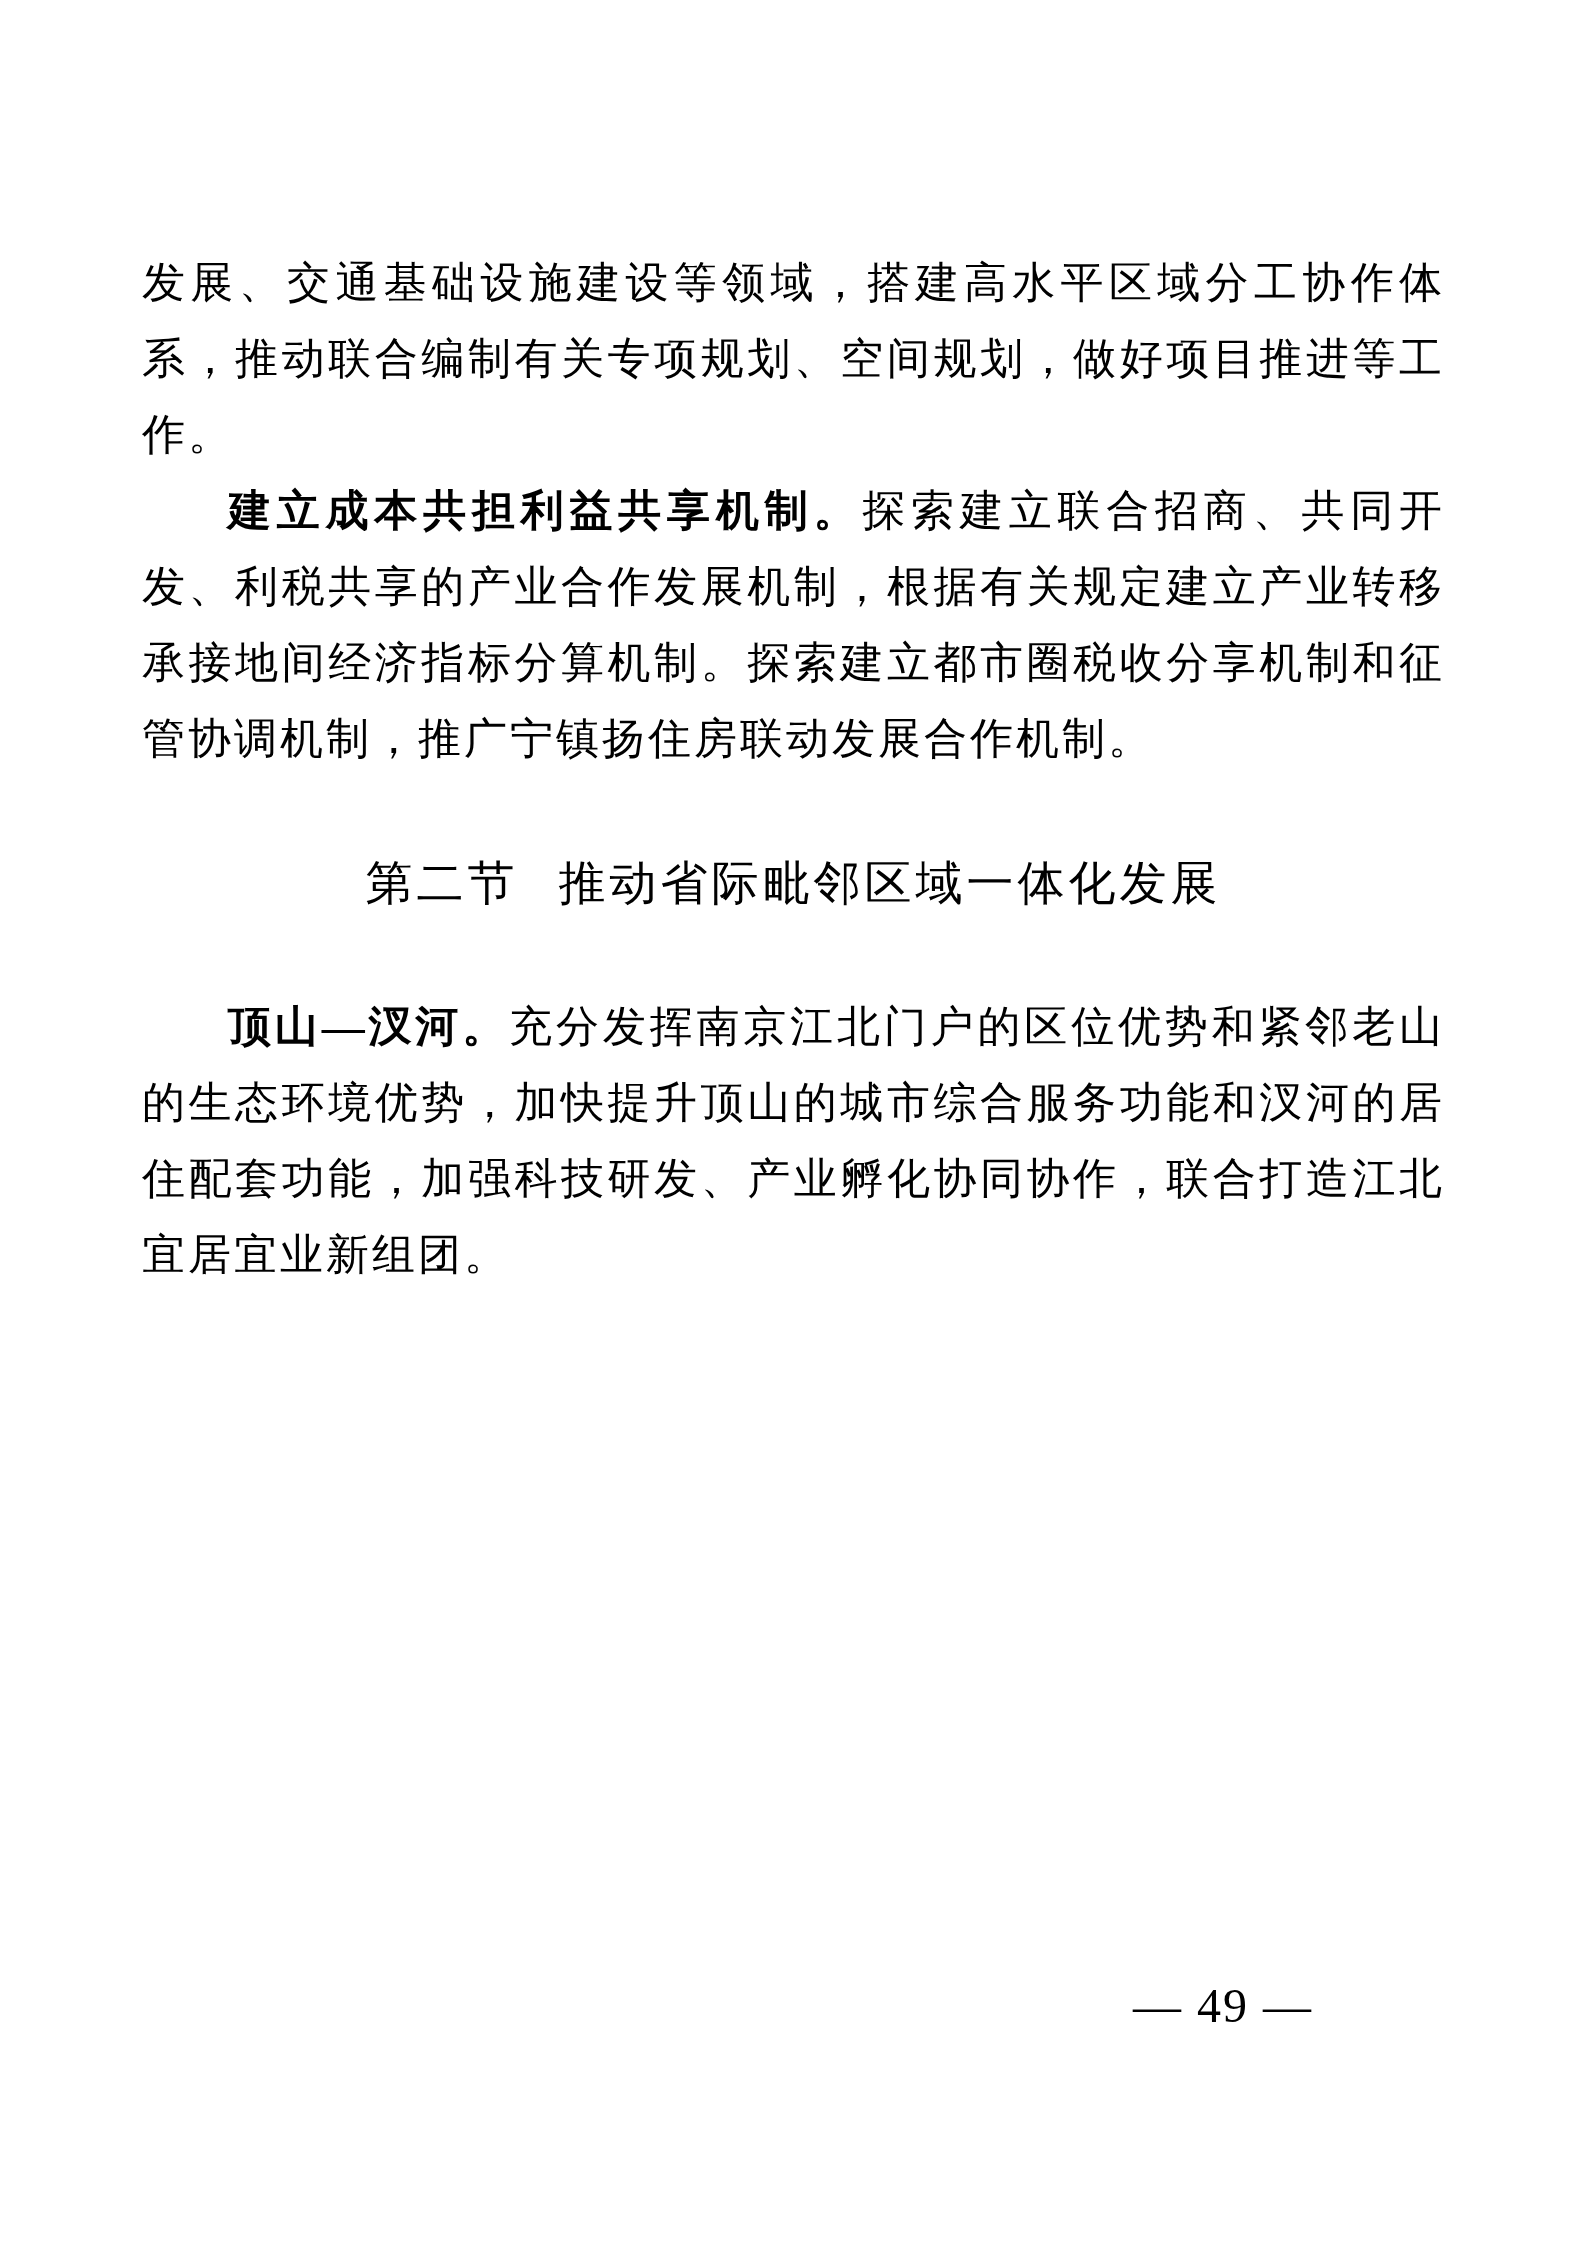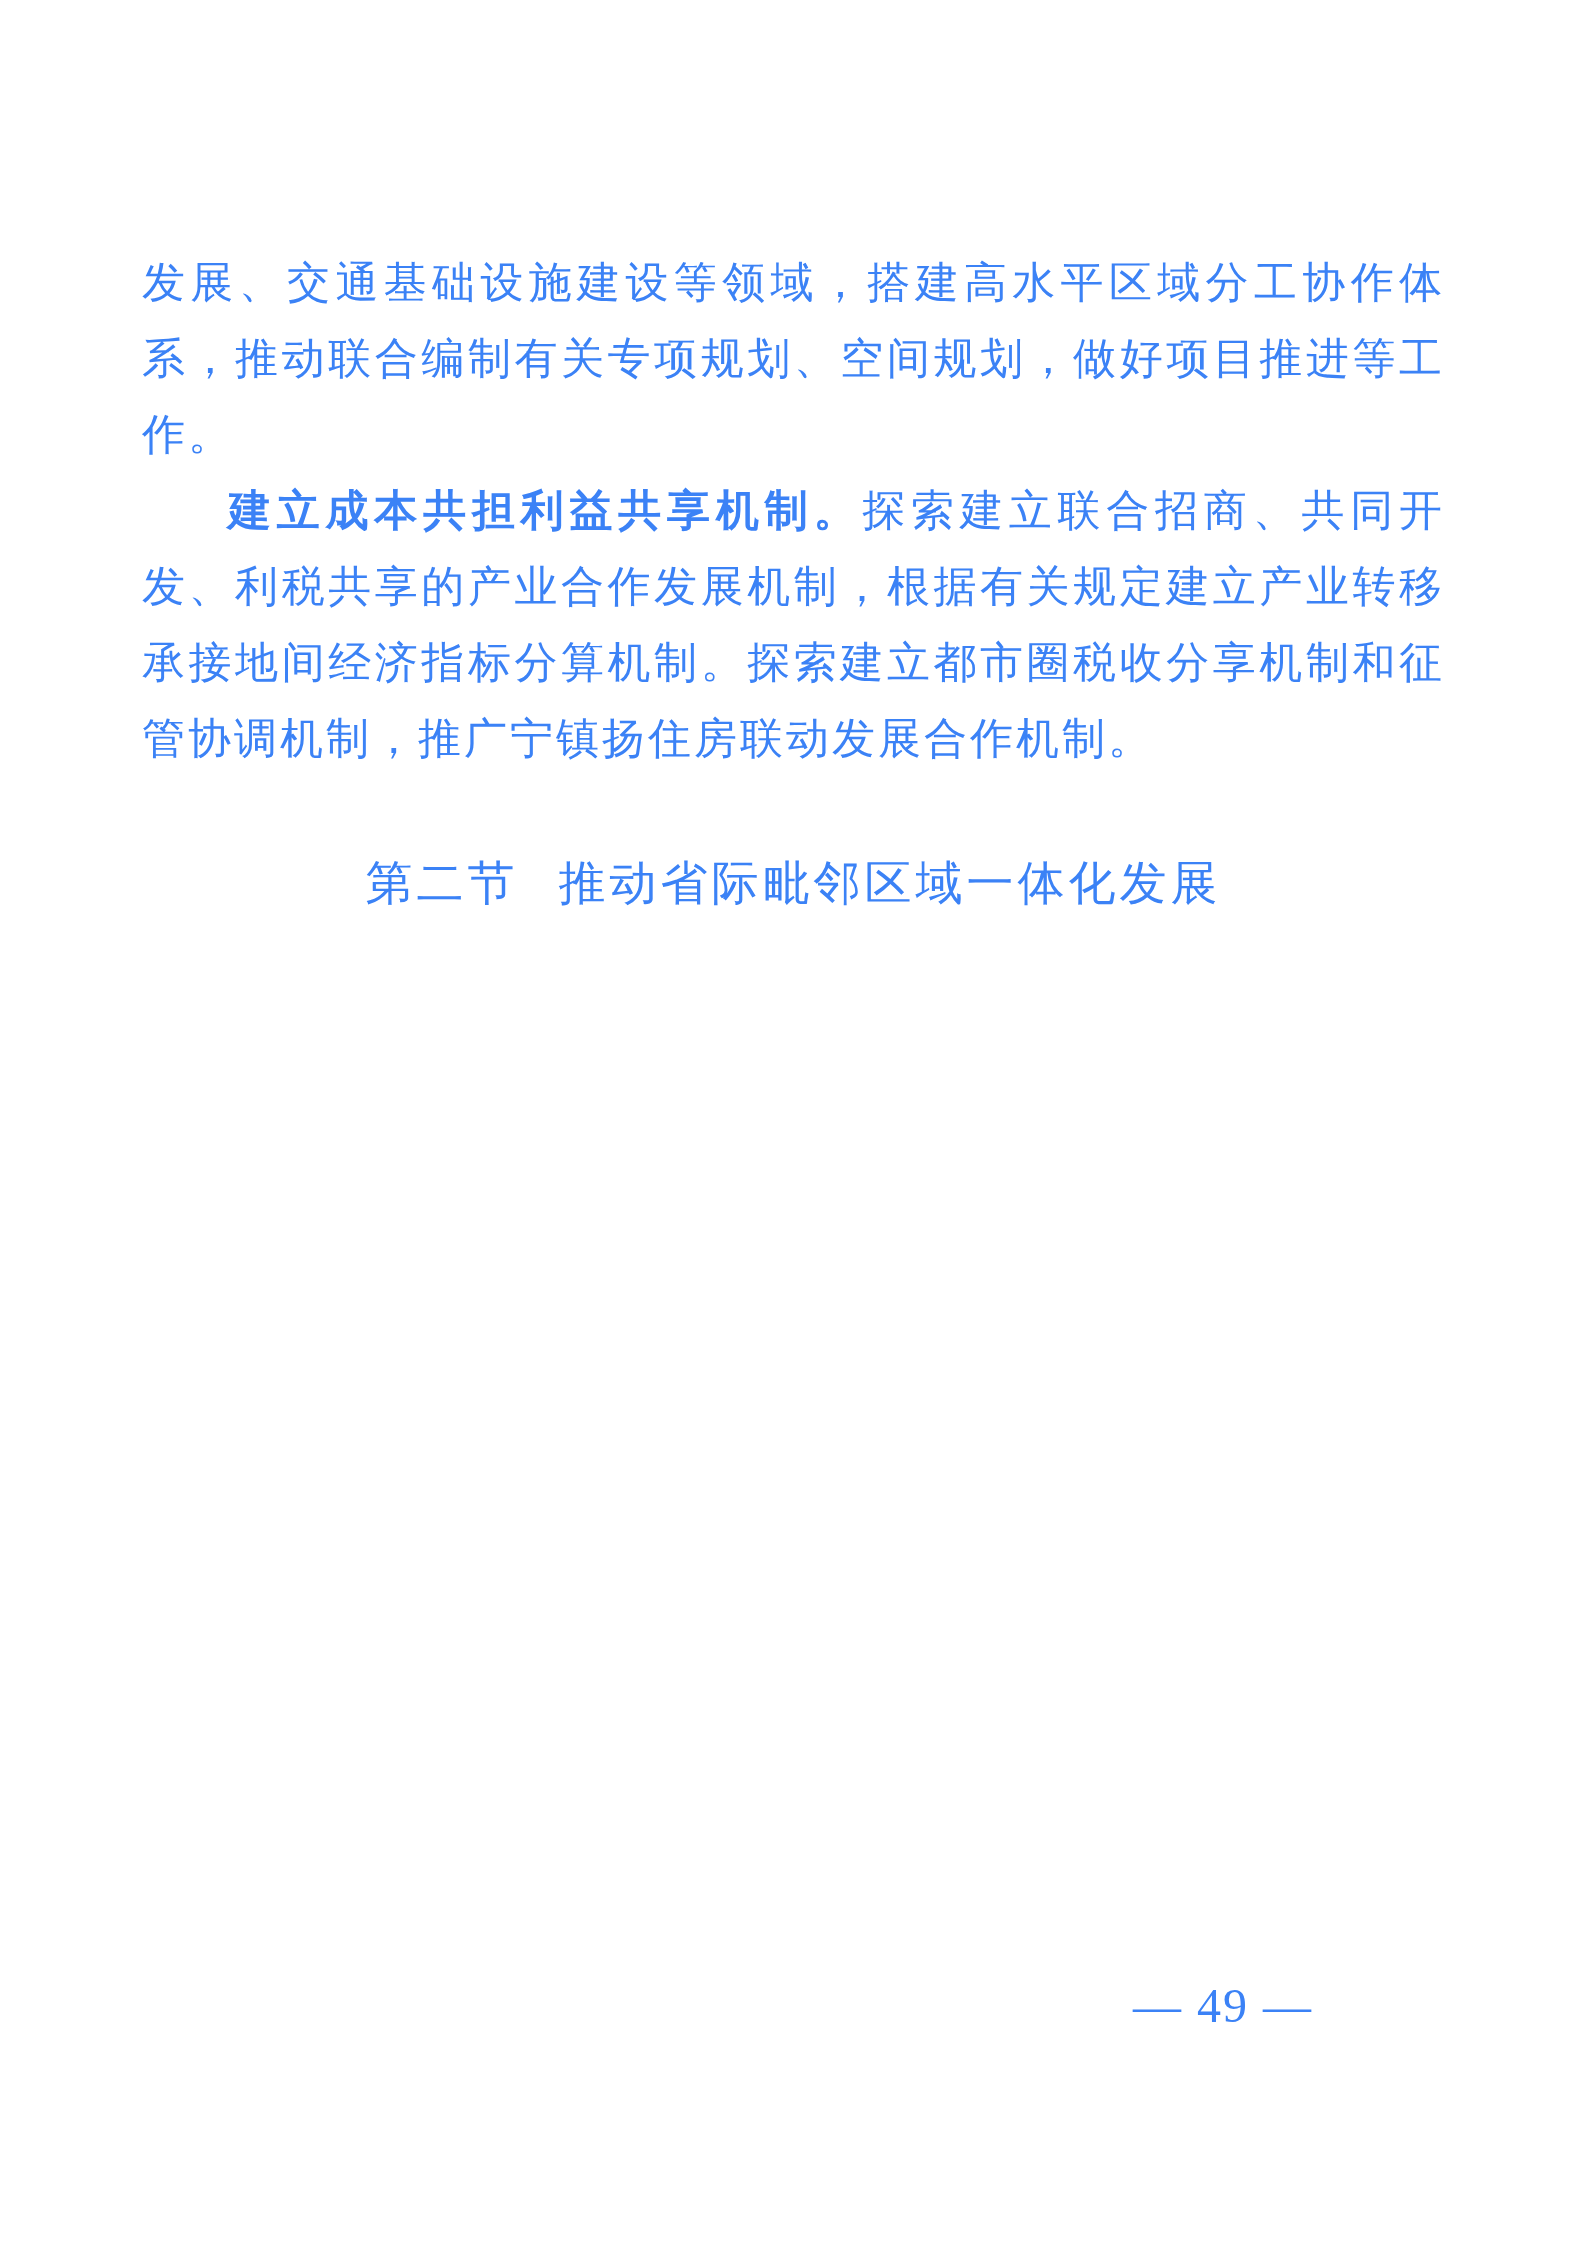--- a/index.html
+++ b/index.html
@@ -12,7 +12,7 @@
       width: 1555px;
       height: 2245px;
       background: #ffffff;
-      color: #3b82f6;
+      color: #000000;
       font-family: "Liberation Serif", serif;
       overflow: hidden;
     }

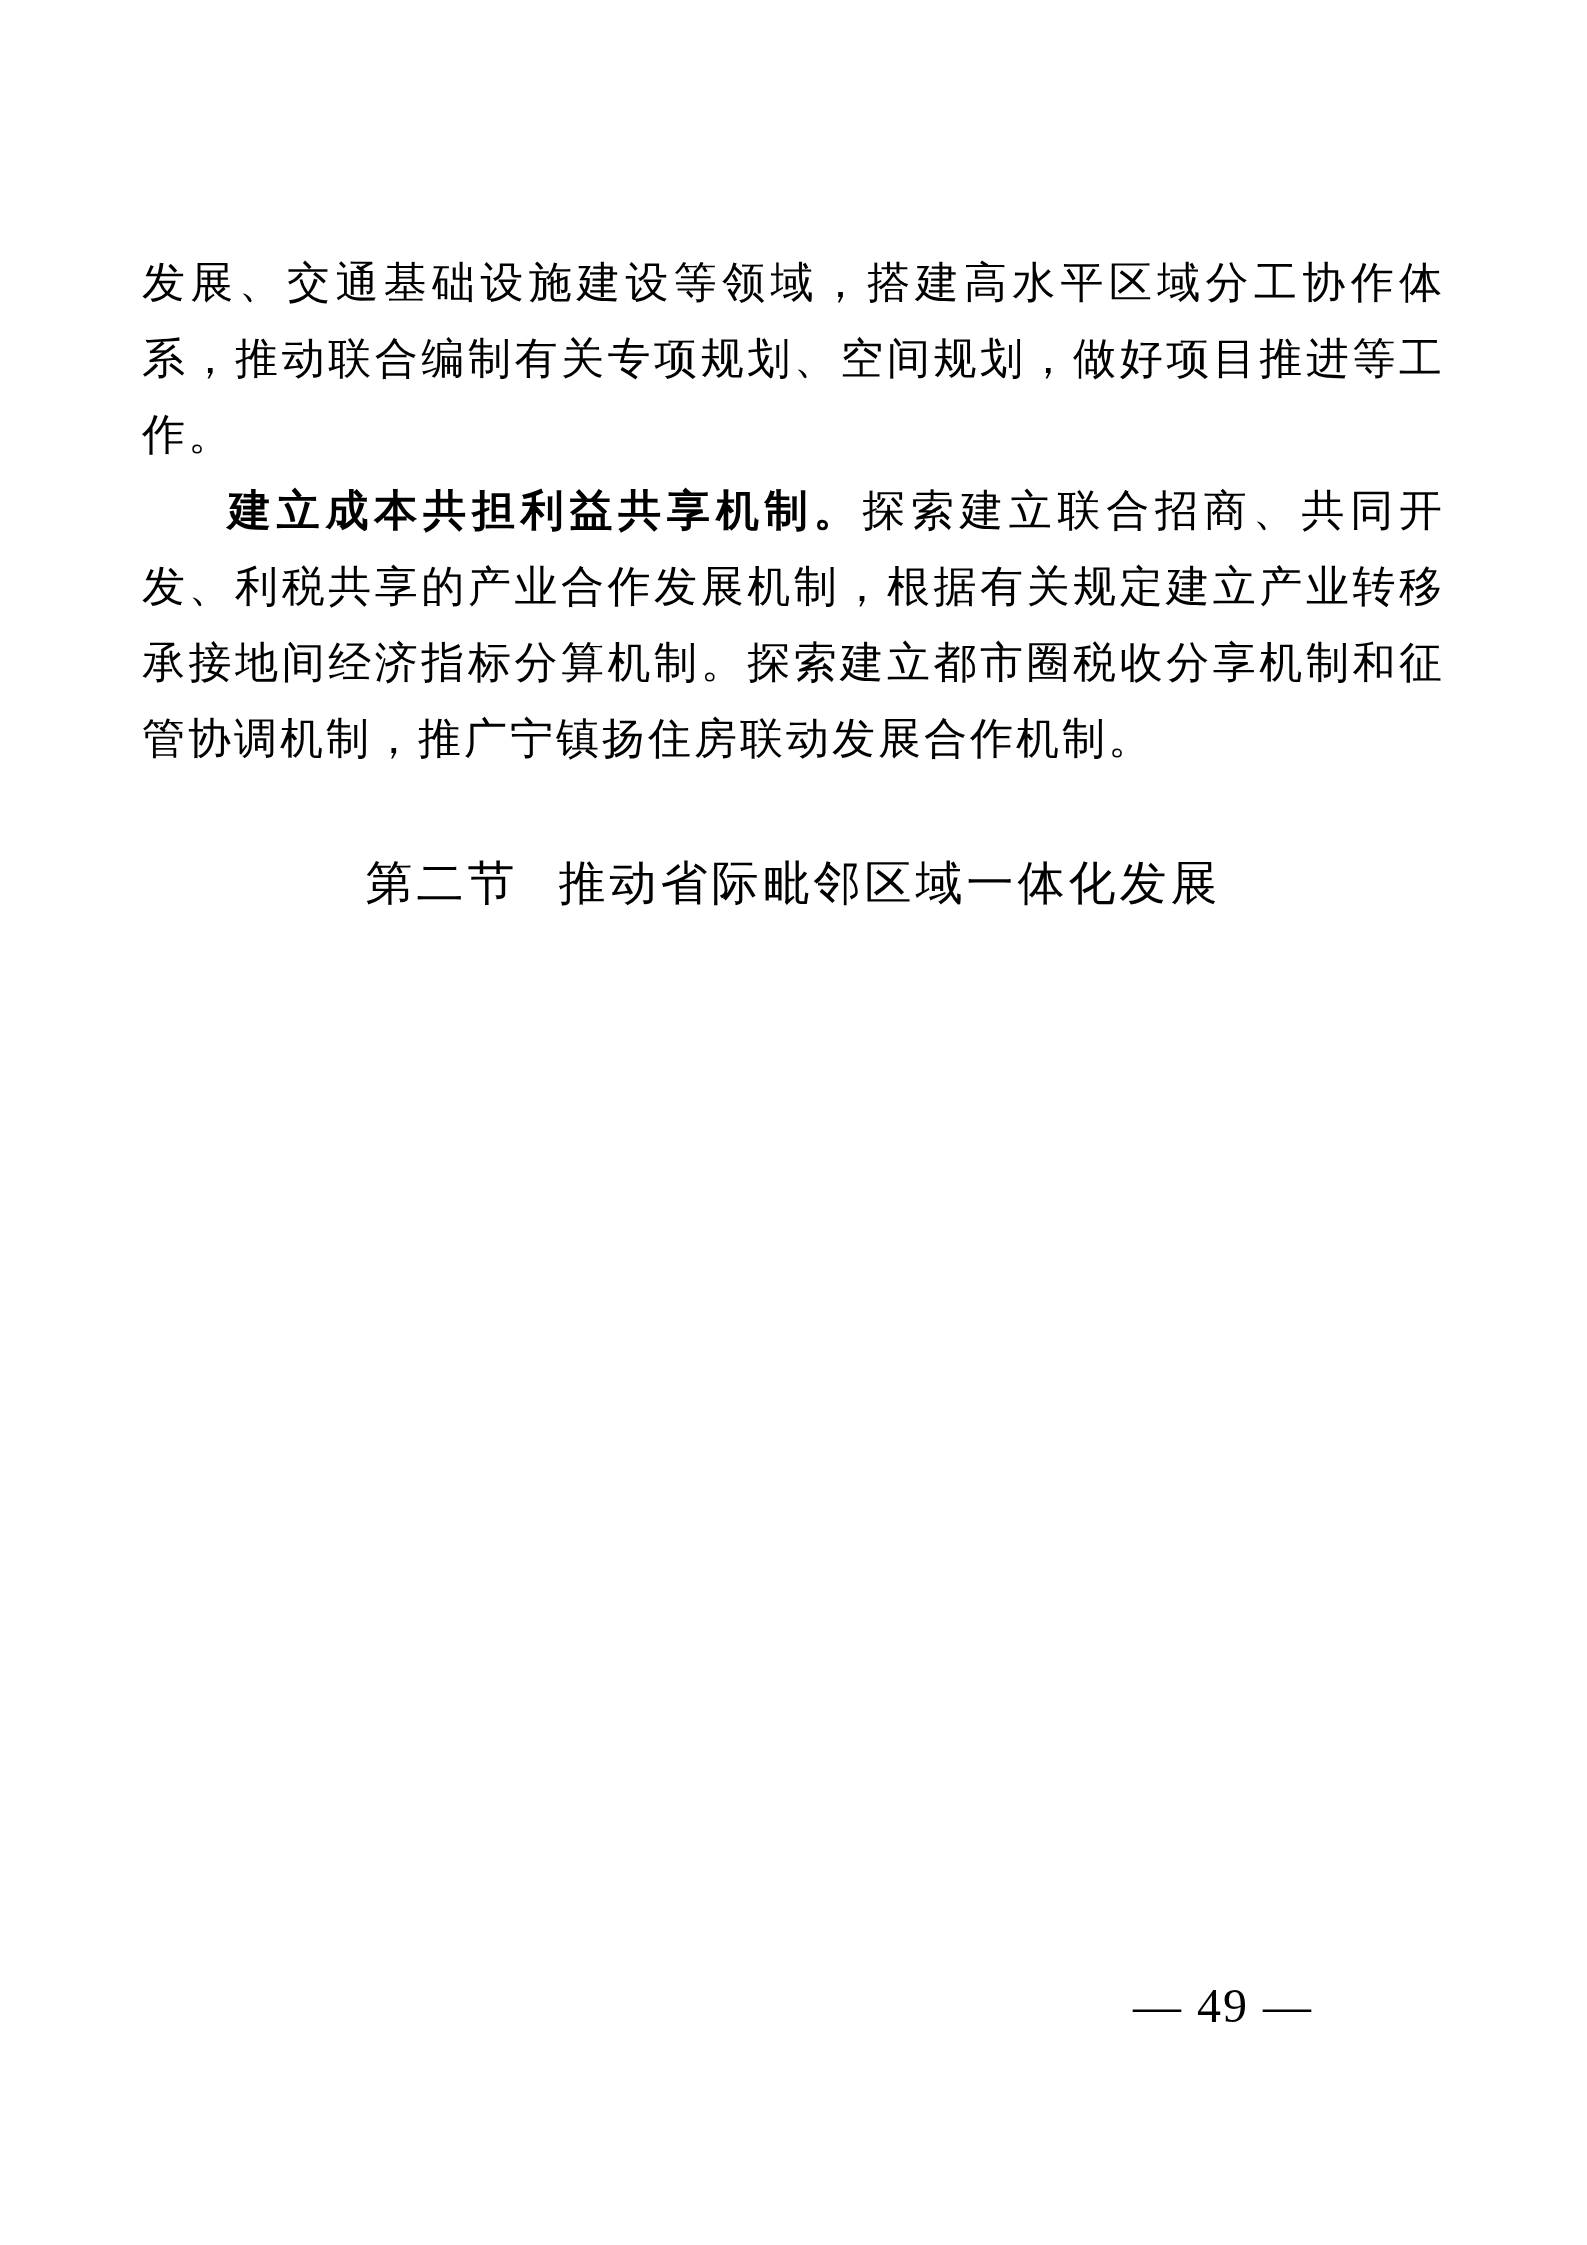--- a/index.html
+++ b/index.html
@@ -74,6 +74,7 @@
     <h2 class="heading"><span>第二节</span><span class="heading-title">推动省际毗邻区域一体化发展</span></h2>
 
 
+    <p class="para"><span class="lead">顶山—汊河。</span><span>充分发挥南京江北门户的区位优势和紧邻老山的生态环境优势，加快提升顶山的城市综合服务功能和汊河的居住配套功能，加强科技研发、产业孵化协同协作，联合打造江北宜居宜业新组团。</span></p>
 
   </div>
 

